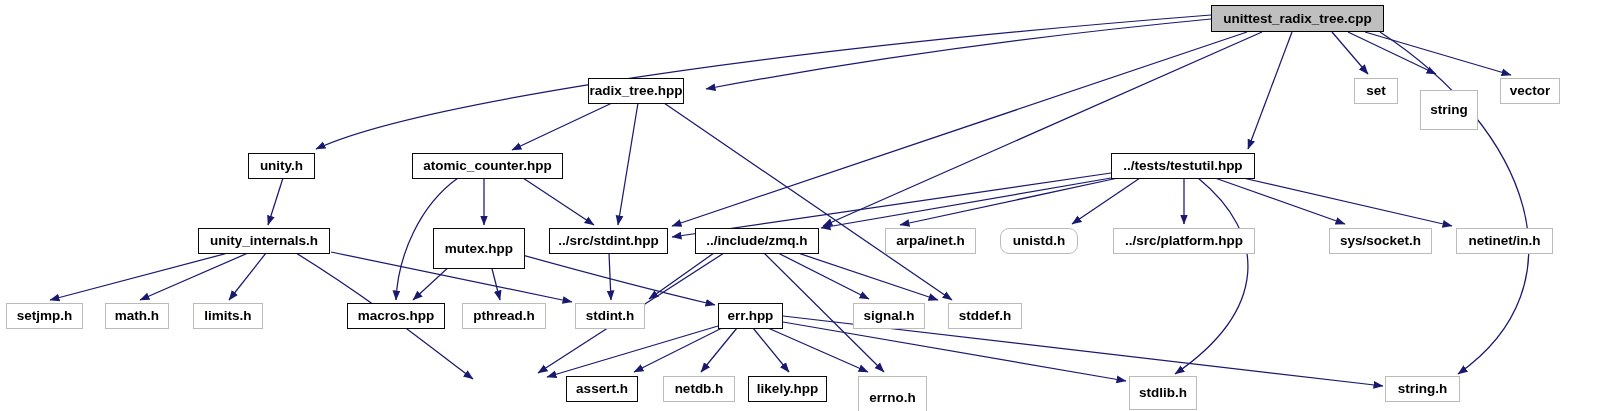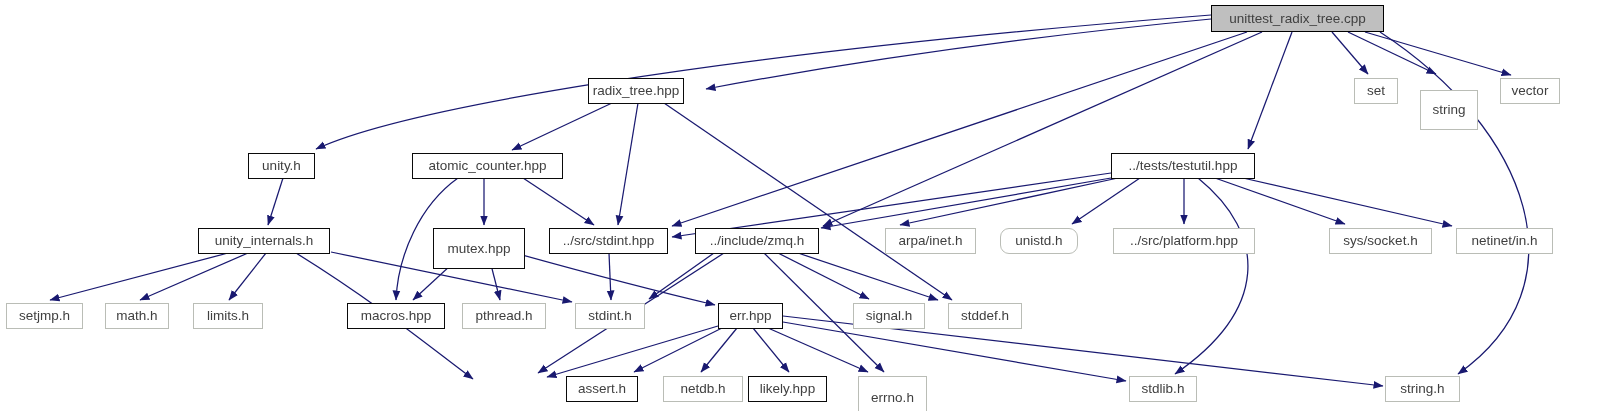--- a/index.html
+++ b/index.html
@@ -7,8 +7,8 @@
          font-family:"Liberation Sans","DejaVu Sans",sans-serif;}
   #edges{position:absolute;left:0;top:0;width:1607px;height:411px;}
   .node{position:absolute;box-sizing:border-box;display:flex;align-items:center;justify-content:center;
-        background:#ffffff;border:1px solid #babdb6;color:#404040;font-size:13.5px;white-space:nowrap;
-        line-height:1;}
+        background:#ffffff;border:1px solid #babdb6;color:#000000;font-size:13.5px;white-space:nowrap;
+        line-height:1;font-weight:bold;}
   .node.internal{border:1px solid #0a0a0a;}
   .node.main{background:#bfbfbf;border:1.6px solid #000000;}
   .edge{fill:none;stroke:#191970;stroke-width:1.25px;}

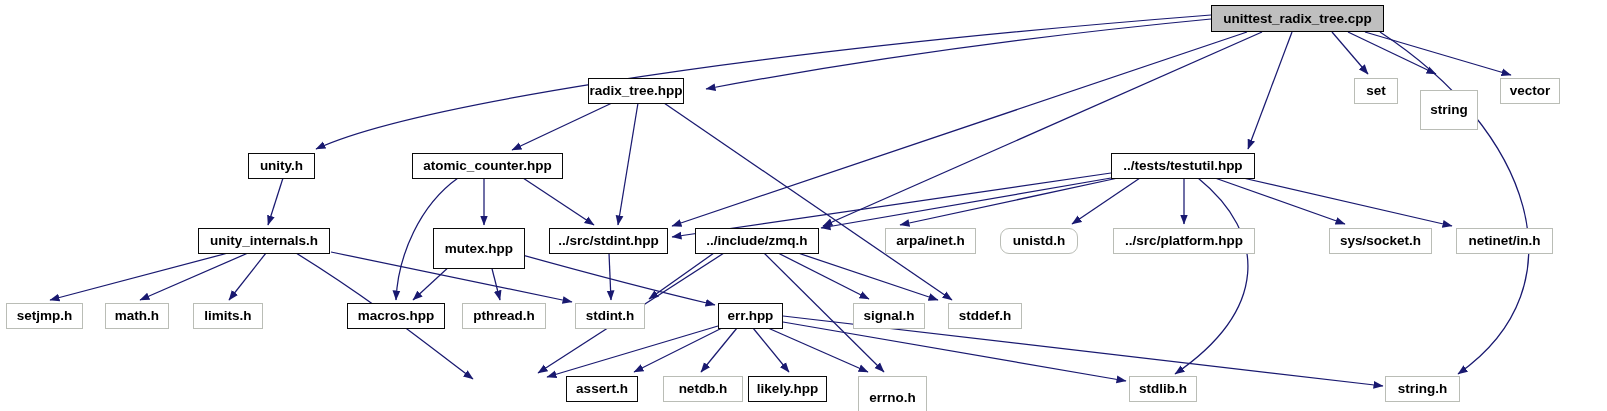--- a/index.html
+++ b/index.html
@@ -100,7 +100,7 @@
       <div class="node external" style="left: 948px; top: 303px; width: 74px; height: 26px;">stddef.h</div>
       <div class="node external" style="left: 478px; top: 376px; width: 67px; height: 26px; margin-top: 45px;">stdio.h</div>
       <div class="node internal" style="left: 566px; top: 376px; width: 72px; height: 26px;">assert.h</div>
-      <div class="node external" style="left: 663px; top: 376px; width: 80px; height: 26px;">netdb.h</div>
+      <div class="node external" style="left: 663px; top: 376px; width: 72px; height: 26px;">netdb.h</div>
       <div class="node internal" style="left: 748px; top: 376px; width: 79px; height: 26px;">likely.hpp</div>
       <div class="node external" style="left: 858px; top: 376px; width: 69px; height: 43px;">errno.h</div>
       <div class="node external" style="left: 1129px; top: 376px; width: 68px; height: 26px;">stdlib.h</div>

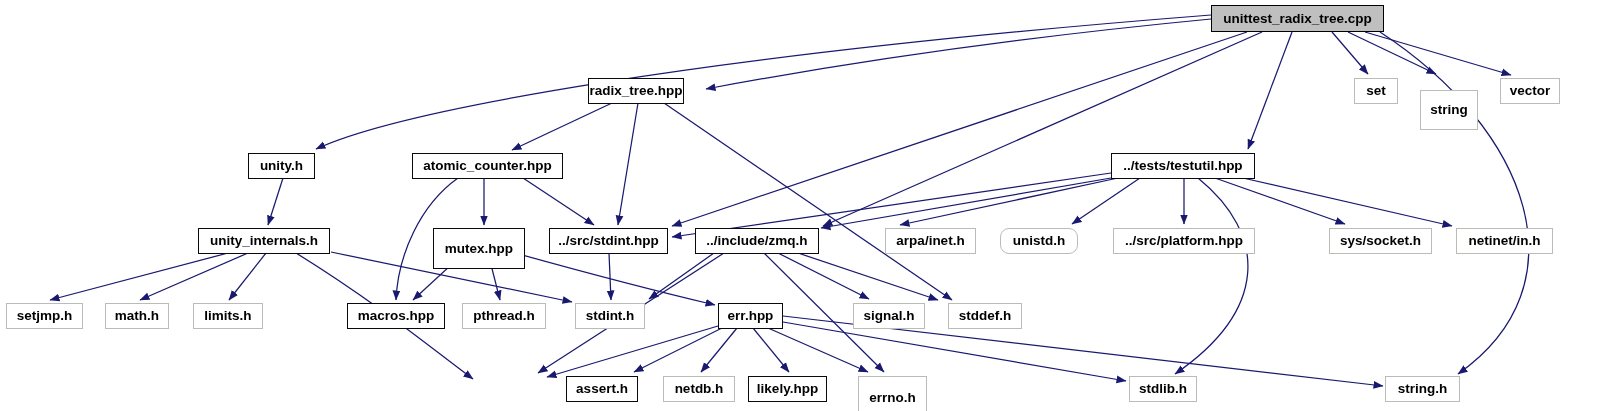--- a/index.html
+++ b/index.html
@@ -103,7 +103,7 @@
       <div class="node external" style="left: 663px; top: 376px; width: 72px; height: 26px;">netdb.h</div>
       <div class="node internal" style="left: 748px; top: 376px; width: 79px; height: 26px;">likely.hpp</div>
       <div class="node external" style="left: 858px; top: 376px; width: 69px; height: 43px;">errno.h</div>
-      <div class="node external" style="left: 1129px; top: 376px; width: 68px; height: 26px;">stdlib.h</div>
+      <div class="node external" style="left: 1129px; top: 376px; width: 68px; height: 34px;">stdlib.h</div>
       <div class="node external" style="left: 1385px; top: 376px; width: 75px; height: 26px;">string.h</div>
     </div>
 </div>

